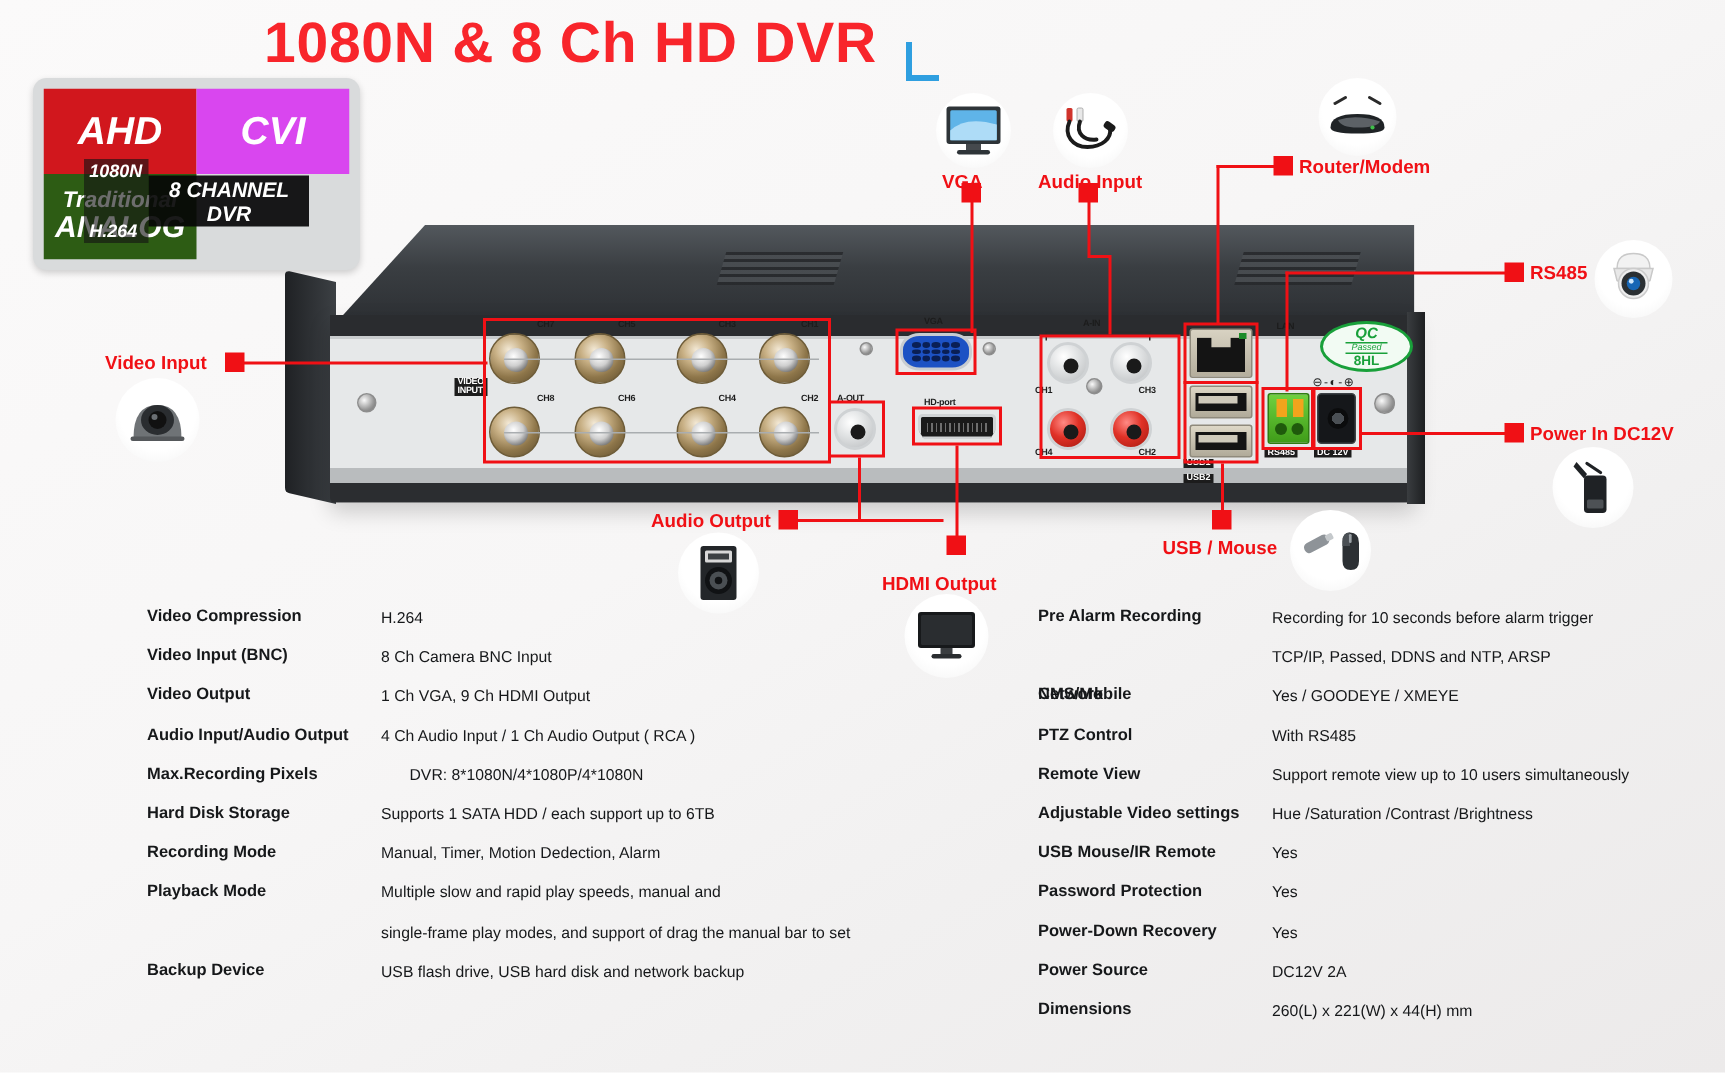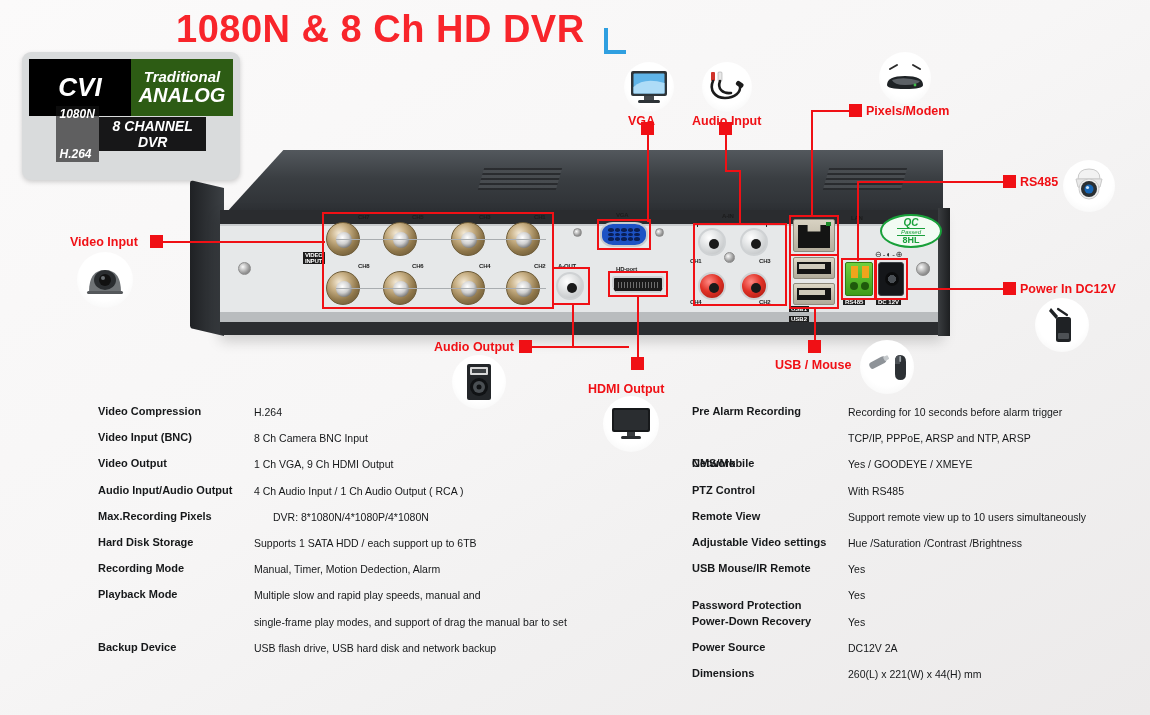--- a/index.html
+++ b/index.html
@@ -154,6 +154,7 @@
 
 <div class="abs" id="logo">
   <div id="logo-inner">
+    <div class="q-ahd">AHD</div>
     <div class="q-cvi">CVI</div>
     <div class="q-ana">
       <span>Traditional</span>

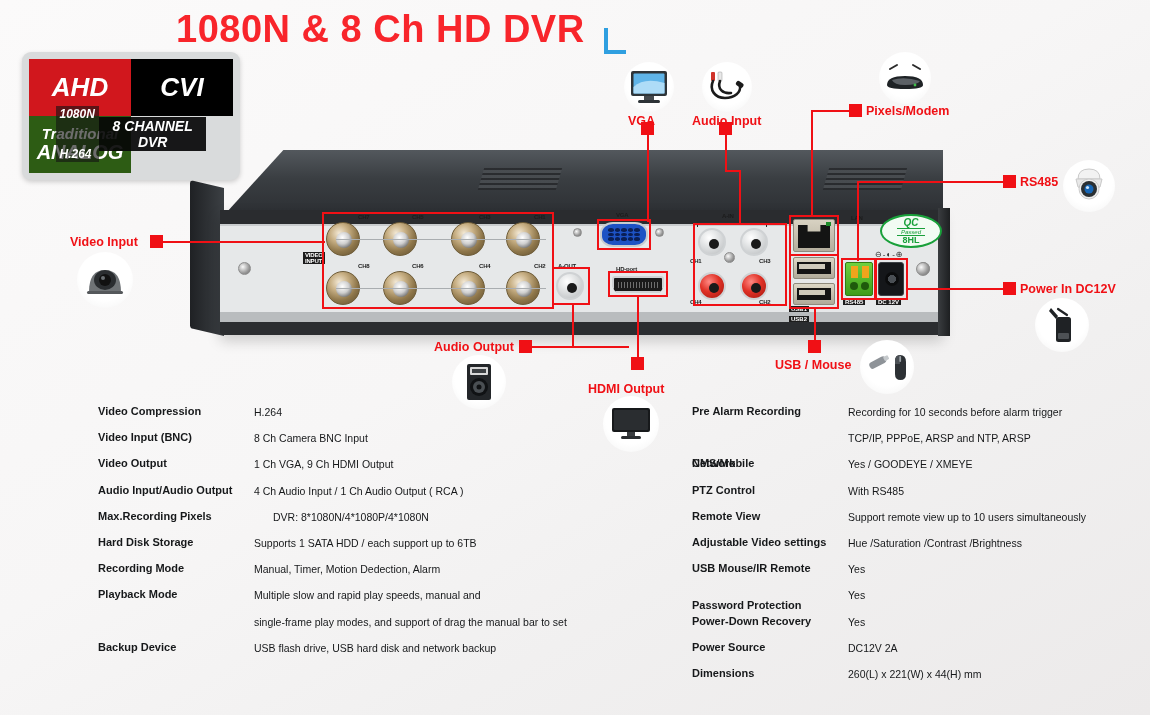--- a/index.html
+++ b/index.html
@@ -28,7 +28,7 @@
   #logo-inner > div { display:flex; align-items:center; justify-content:center;
     color:#fff; font-weight:bold; font-style:italic; }
   .q-ahd { background:#d1171d; font-size:26px; }
-  .q-cvi { background:#000000; font-size:26px; }
+  .q-cvi { background:#d946ef; font-size:26px; }
   .q-tvi { background:#0d5fa6; font-size:26px; }
   .q-ana { background:#2d5c14; font-size:15px; flex-direction:column; line-height:1.05; }
   .q-ana .big { font-size:20px; font-style:italic; }

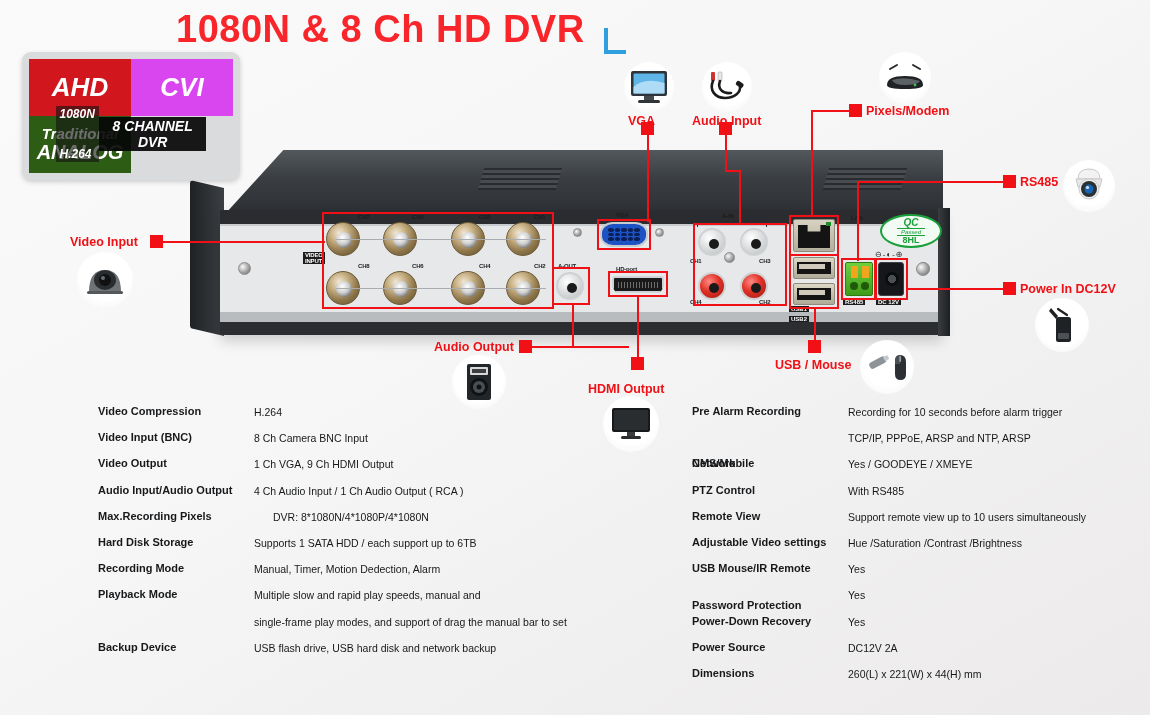--- a/index.html
+++ b/index.html
@@ -332,7 +332,7 @@
 <div class="rlabel" style="left:70px; top:235px;">Video Input</div>
 <div class="rlabel" style="left:628px; top:114px;">VGA</div>
 <div class="rlabel" style="left:692px; top:114px;">Audio Input</div>
-<div class="rlabel" style="left:866px; top:104px;">Pixels/Modem</div>
+<div class="rlabel" style="left:866px; top:104px;">Router/Modem</div>
 <div class="rlabel" style="left:1020px; top:175px;">RS485</div>
 <div class="rlabel" style="left:1020px; top:282px;">Power In DC12V</div>
 <div class="rlabel" style="left:434px; top:340px;">Audio Output</div>

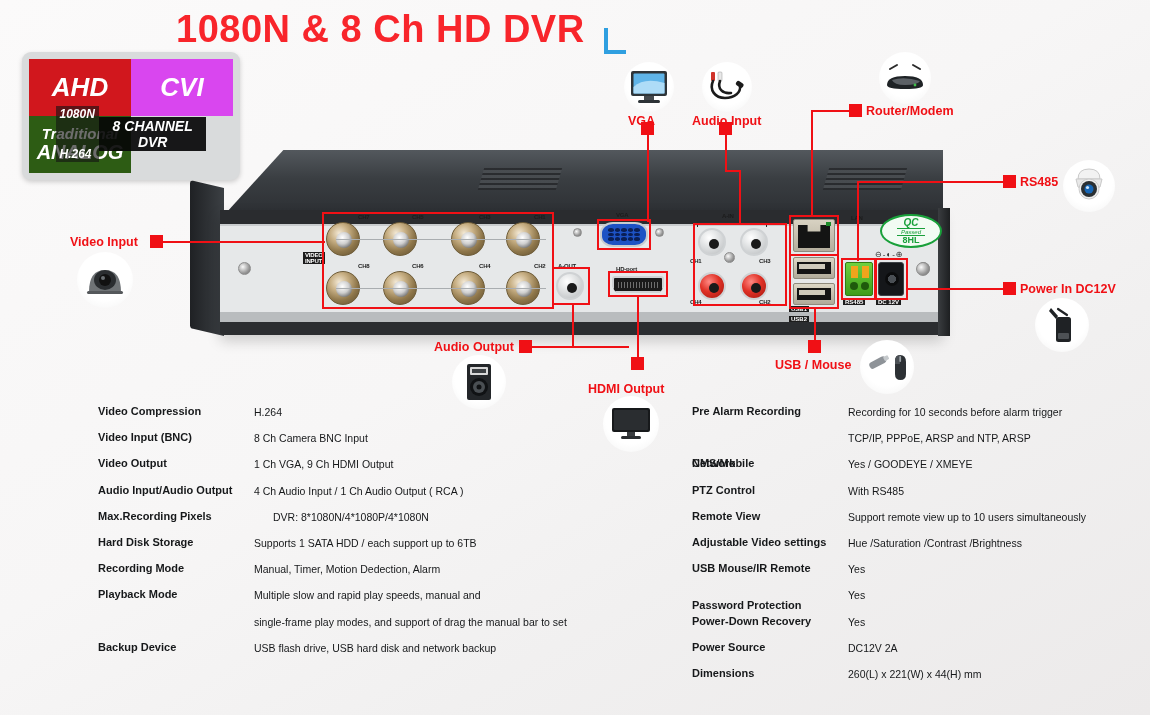--- a/index.html
+++ b/index.html
@@ -456,7 +456,7 @@
     <div class="spec-key" style="left: 692px; top: 405px;">Pre Alarm Recording</div>
     <div class="spec-val" style="left: 848px; top: 406px;">Recording for 10 seconds before alarm trigger</div>
     <div class="spec-key" style="left: 692px; top: 457px;">Network</div>
-    <div class="spec-val" style="left: 848px; top: 432.2px;">TCP/IP, PPPoE, ARSP and NTP, ARSP</div>
+    <div class="spec-val" style="left: 848px; top: 432.2px;">TCP/IP, Passed, DDNS and NTP, ARSP</div>
     <div class="spec-key" style="left: 692px; top: 457.4px;">CMS/Mobile</div>
     <div class="spec-val" style="left: 848px; top: 458.4px;">Yes / GOODEYE / XMEYE</div>
     <div class="spec-key" style="left: 692px; top: 483.6px;">PTZ Control</div>

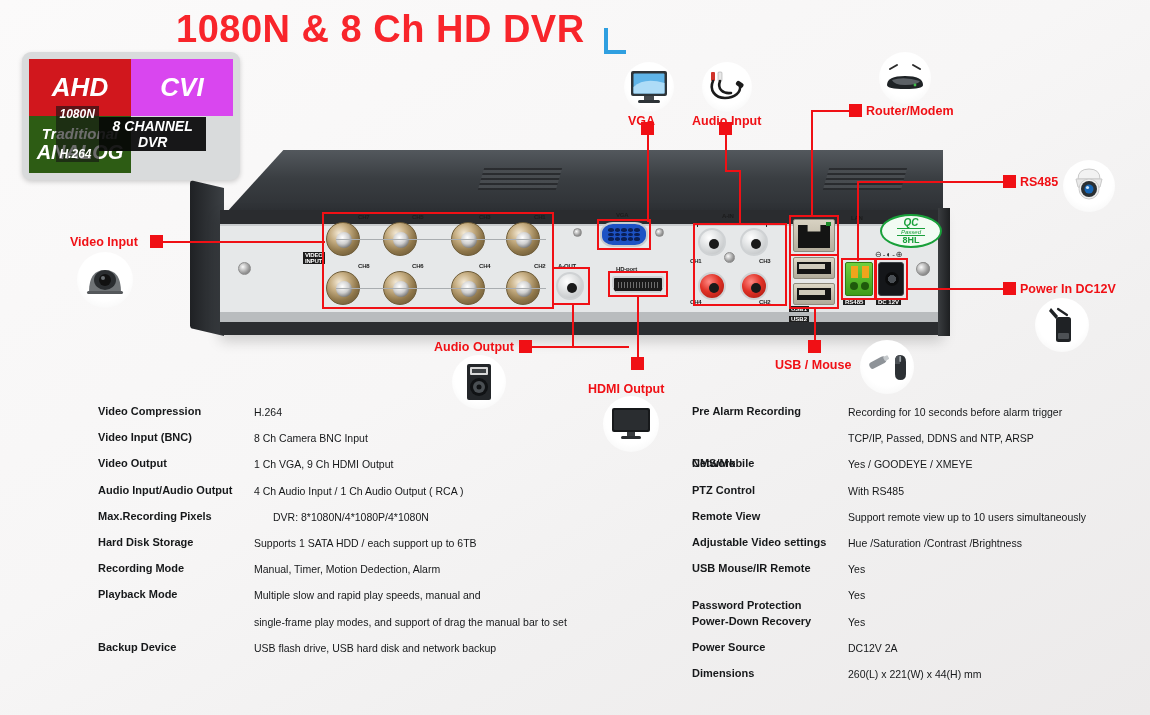--- a/index.html
+++ b/index.html
@@ -467,7 +467,7 @@
     <div class="spec-val" style="left: 848px; top: 537px;">Hue /Saturation /Contrast /Brightness</div>
     <div class="spec-key" style="left: 692px; top: 562.2px;">USB Mouse/IR Remote</div>
     <div class="spec-val" style="left: 848px; top: 563.2px;">Yes</div>
-    <div class="spec-key" style="left: 692px; top: 588.4px; margin-top: 11px;">Password Protection</div>
+    <div class="spec-key" style="left: 692px; top: 588.4px;">Password Protection</div>
     <div class="spec-val" style="left: 848px; top: 589.4px;">Yes</div>
     <div class="spec-key" style="left: 692px; top: 614.6px;">Power-Down Recovery</div>
     <div class="spec-val" style="left: 848px; top: 615.6px;">Yes</div>

